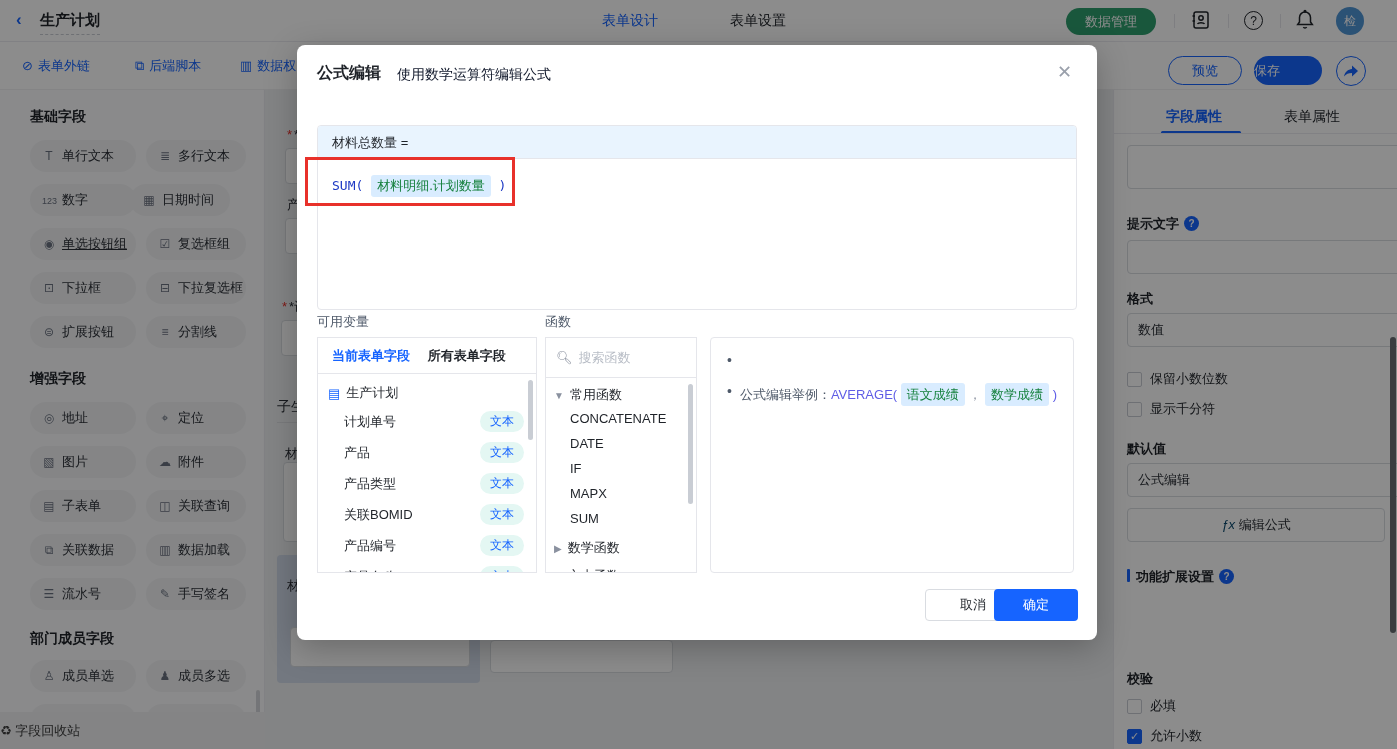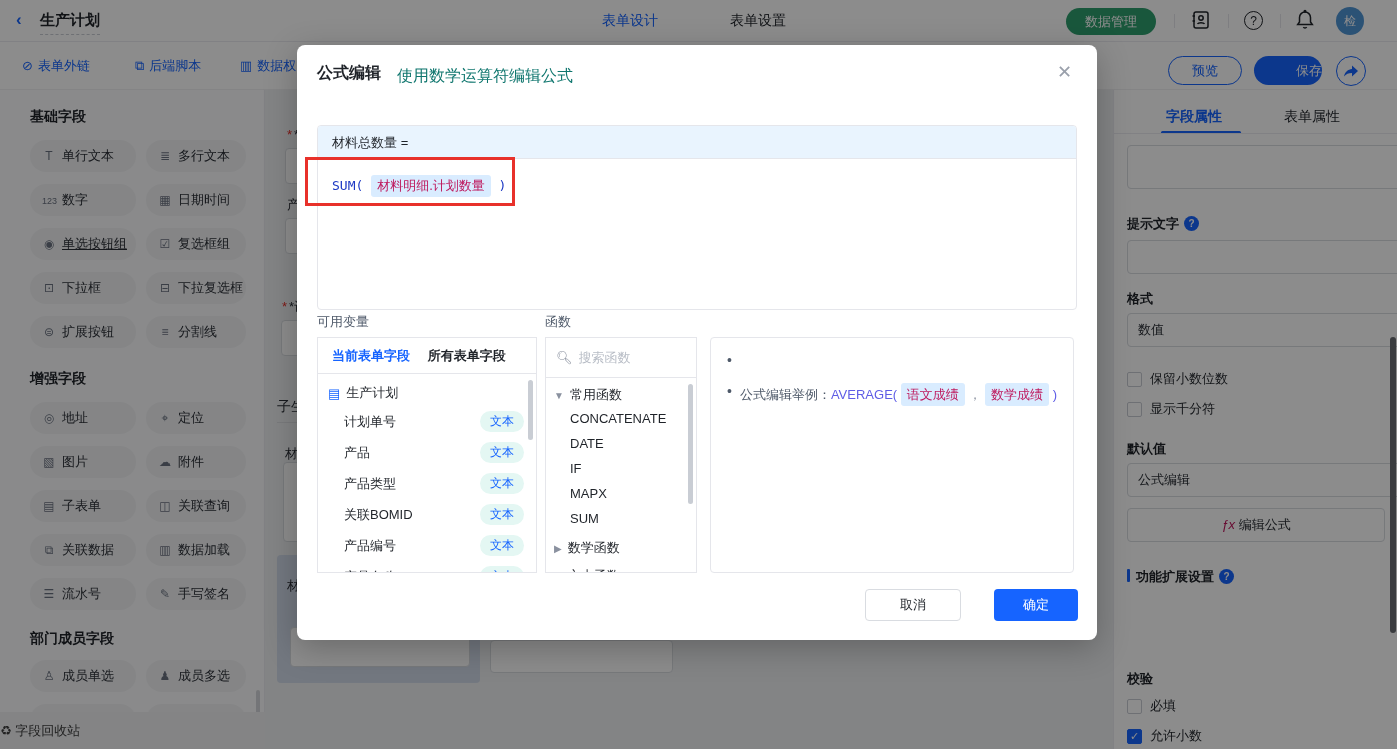--- a/index.html
+++ b/index.html
@@ -68,7 +68,7 @@
   #overlay { left:0; top:0; width:1397px; height:749px; background:rgba(0,0,0,.45); z-index:50; }
   #modal { left:297px; top:45px; width:800px; height:595px; background:#fff; border-radius:8px; box-shadow:0 8px 32px rgba(0,0,0,.25); z-index:60; }
   .m-title { left:20px; top:18px; font-size:16px; font-weight:bold; }
-  .m-sub { left:100px; top:21px; font-size:16px; color:#0f766e; }
+  .m-sub { left:100px; top:21px; font-size:14px; color:#0f172a; }
   .m-close { left:760px; top:16px; font-size:18px; color:#9aa0ab; cursor:pointer; }
   .fbox { left:20px; top:80px; width:760px; height:185px; border:1px solid #e5e6eb; border-radius:4px; overflow:hidden; }
   .fbox-head { height:33px; background:#e9f4fe; line-height:33px; padding-left:14px; color:#1f2329; border-bottom:1px solid #e5e6eb; }

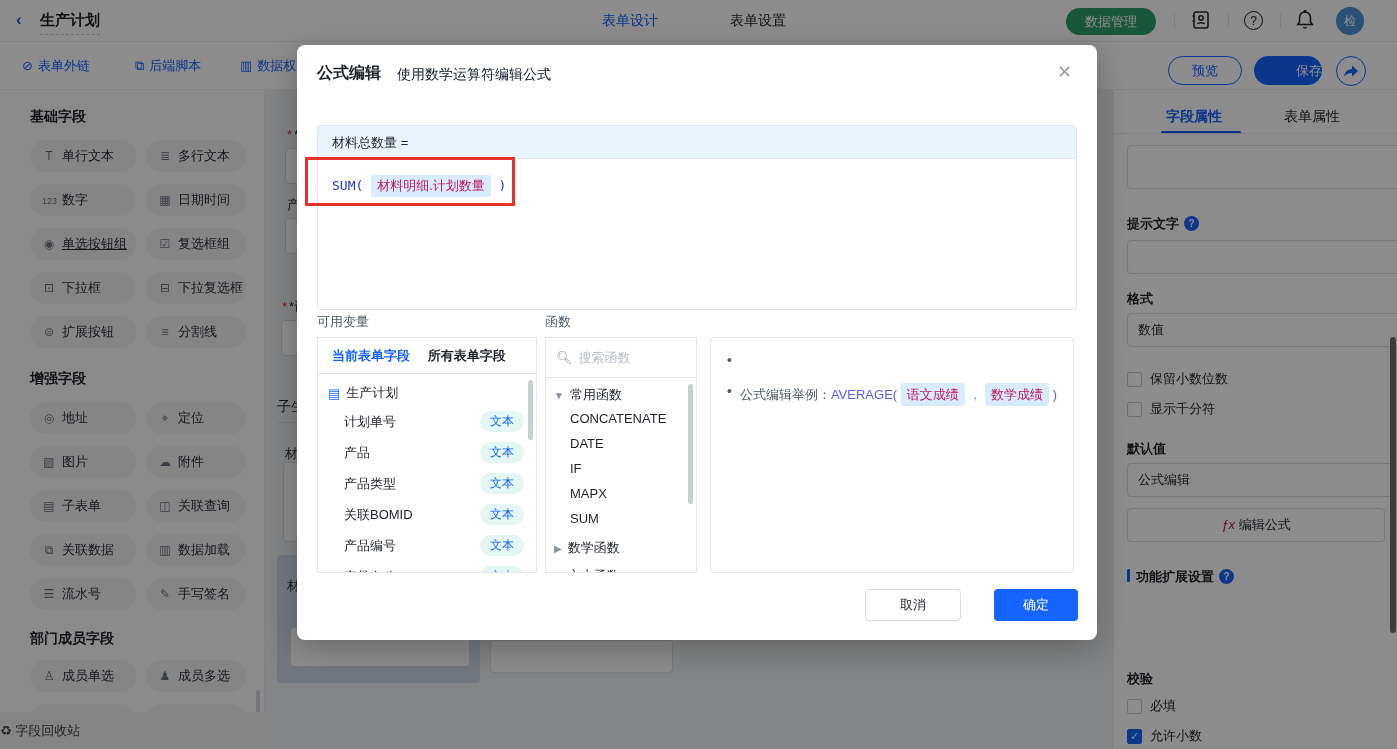--- a/index.html
+++ b/index.html
@@ -24,7 +24,7 @@
   .tool-link { top:15px; color:#1664ff; font-size:13px; cursor:pointer; }
   .tool-link .ic { margin-right:5px; font-size:13px; }
   .btn-outline { top:56px; width:74px; height:29px; border:1px solid #1664ff; color:#1664ff; background:#fff; border-radius:15px; text-align:center; line-height:27px; cursor:pointer; z-index:9; }
-  .btn-solid { top:56px; width:68px; height:29px; background:#1664ff; color:#fff; border-radius:15px; text-align:right; line-height:29px; cursor:pointer; z-index:9; }
+  .btn-solid { top:56px; width:68px; height:29px; background:#1664ff; color:#fff; border-radius:15px; text-align:left; line-height:29px; cursor:pointer; z-index:9; }
   .share-circle { left:1336px; top:56px; width:30px; height:30px; border:1px solid #1664ff; border-radius:50%; background:#fff; cursor:pointer; z-index:9; }
   .share-circle svg { margin:6px 0 0 6px; }
 

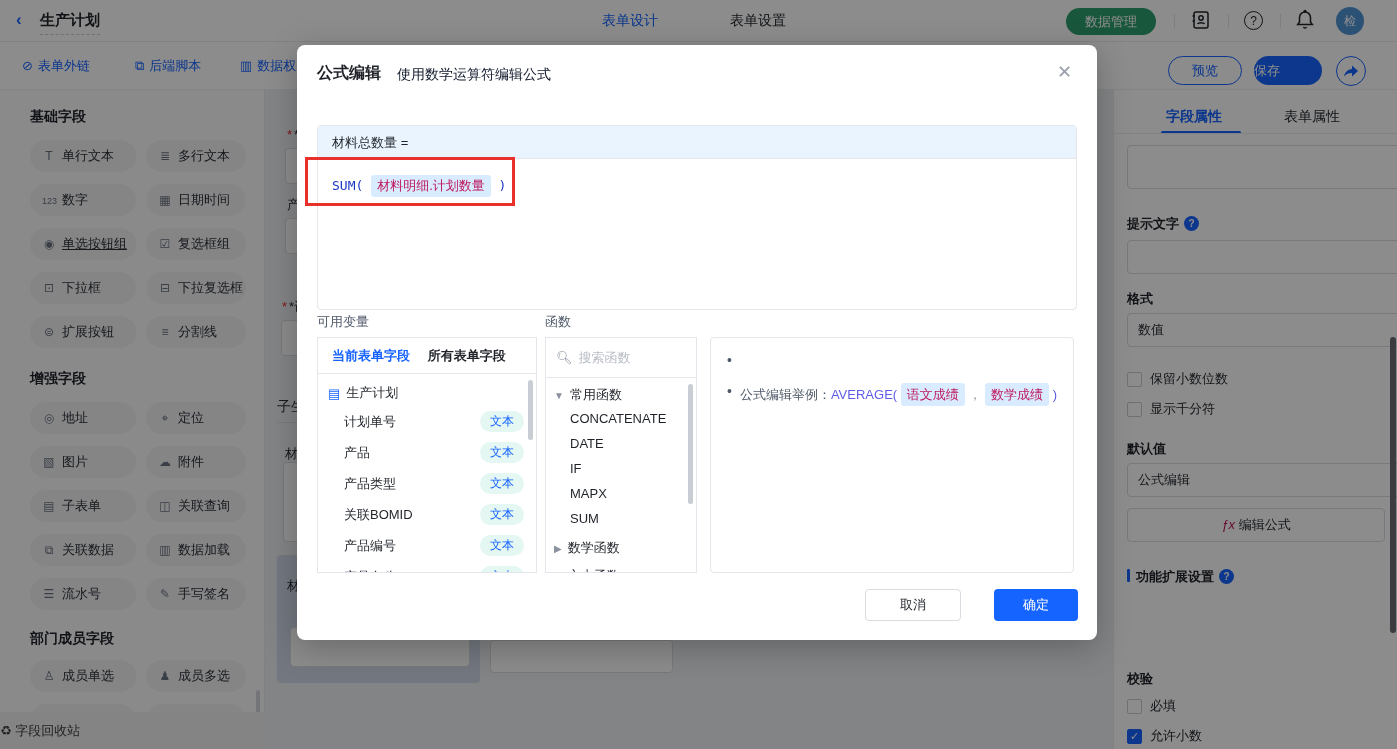--- a/index.html
+++ b/index.html
@@ -73,7 +73,7 @@
   .fbox { left:20px; top:80px; width:760px; height:185px; border:1px solid #e5e6eb; border-radius:4px; overflow:hidden; }
   .fbox-head { height:33px; background:#e9f4fe; line-height:33px; padding-left:14px; color:#1f2329; border-bottom:1px solid #e5e6eb; }
   .fbox-body { padding:16px 14px; font-family:"DejaVu Sans Mono","Liberation Mono",monospace; font-size:13px; color:#1d39c4; }
-  .chip { display:inline-block; background:#d9ecff; color:#be185d; border-radius:3px; padding:2px 6px; font-family:"Liberation Sans",sans-serif; cursor:pointer; }
+  .chip { display:inline-block; background:#d9ecff; color:#15803d; border-radius:3px; padding:2px 6px; font-family:"Liberation Sans",sans-serif; cursor:pointer; }
   .red-annot { left:8px; top:112px; width:210px; height:49px; border:3px solid #e8312a; z-index:70; pointer-events:none; }
   .m-seclabel { top:268px; font-size:13px; color:#4e5969; }
   .panel { top:292px; height:236px; border:1px solid #e5e6eb; background:#fff; overflow:hidden; }

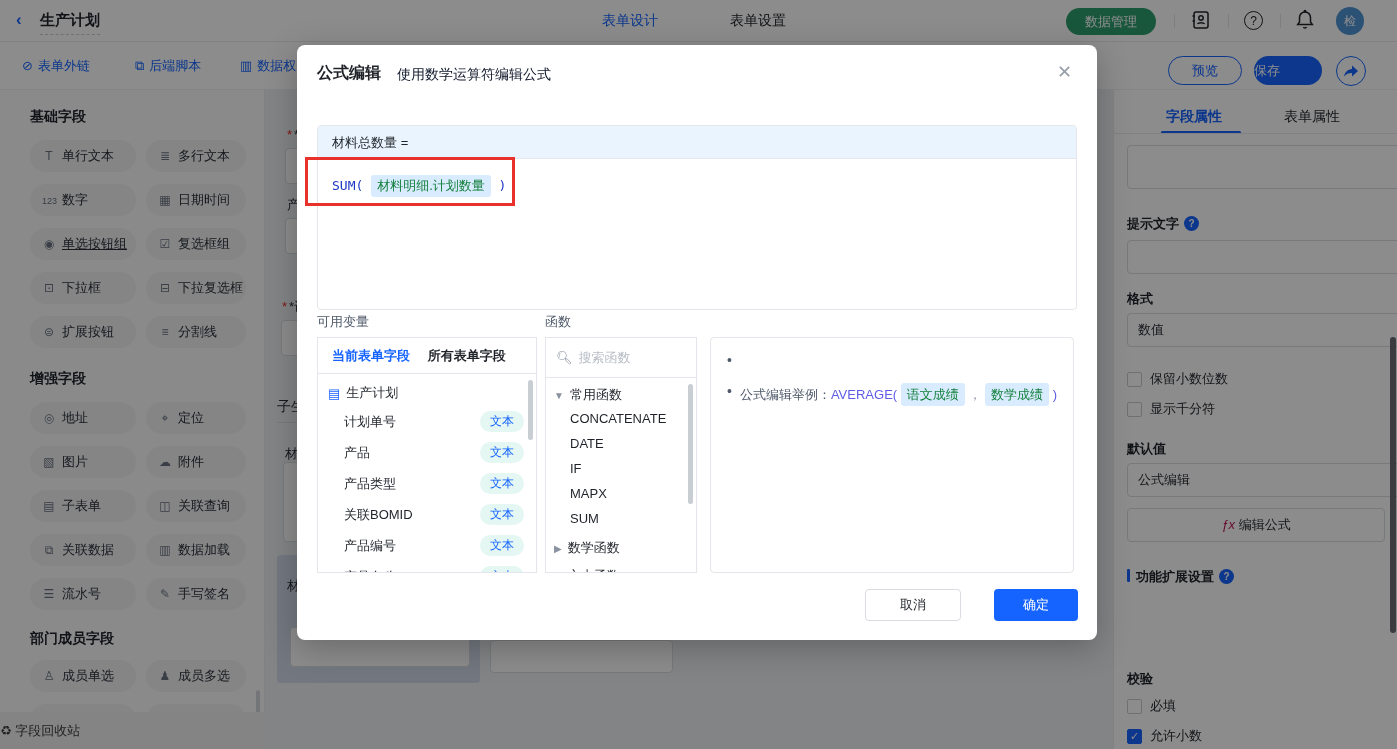--- a/index.html
+++ b/index.html
@@ -148,7 +148,7 @@
   <div class="abs fpill" style="left:30px; top:50px;"><span class="ic">T</span><span>单行文本</span></div>
   <div class="abs fpill" style="left:146px; top:50px; width:100px;"><span class="ic">≣</span><span>多行文本</span></div>
   <div class="abs fpill" style="left:30px; top:94px;"><span class="ic" style="font-size:9px;">123</span><span>数字</span></div>
-  <div class="abs fpill" style="left:146px; top:94px; width:100px;"><span class="ic">▦</span><span>日期时间</span></div>
+  <div class="abs fpill" style="left:130px; top:94px; width:100px;"><span class="ic">▦</span><span>日期时间</span></div>
   <div class="abs fpill" style="left:30px; top:138px;text-decoration:underline;"><span class="ic">◉</span><span>单选按钮组</span></div>
   <div class="abs fpill" style="left:146px; top:138px; width:100px;"><span class="ic">☑</span><span>复选框组</span></div>
   <div class="abs fpill" style="left:30px; top:182px;"><span class="ic">⊡</span><span>下拉框</span></div>

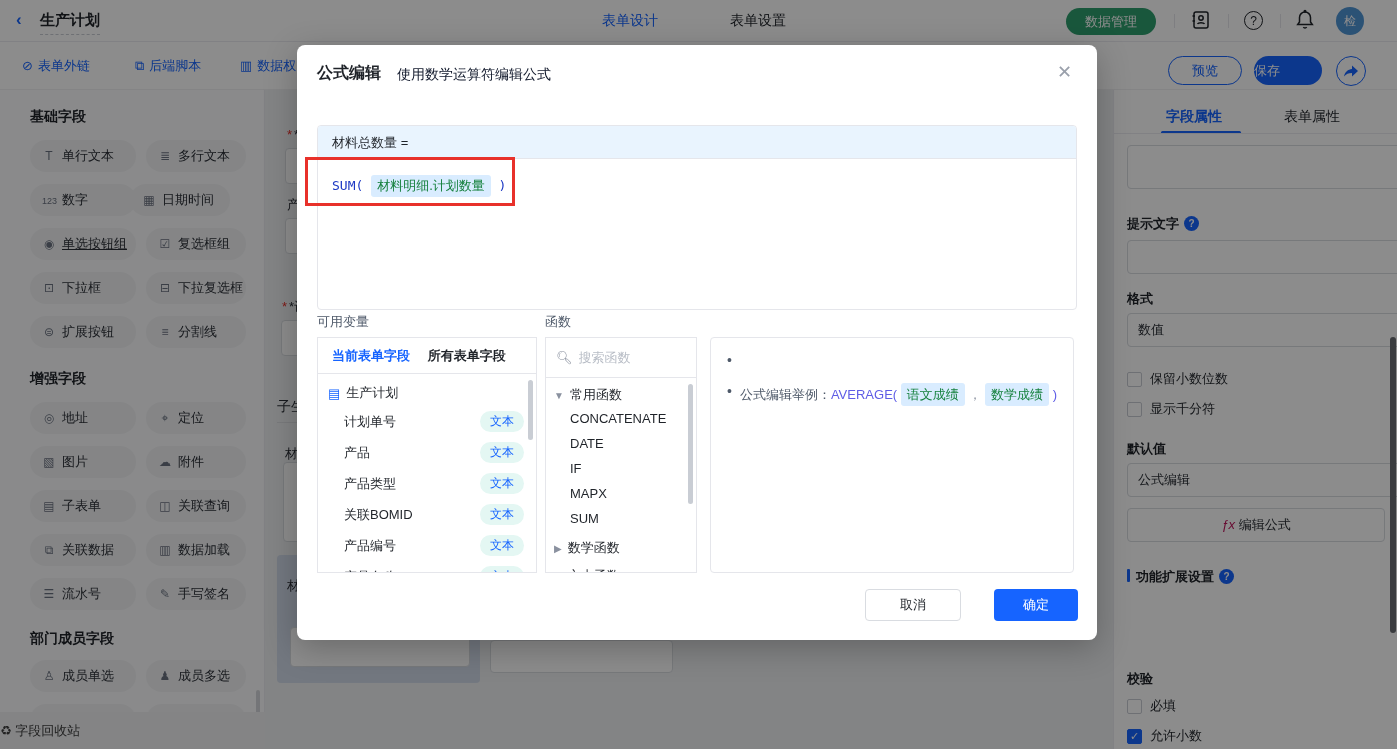--- a/index.html
+++ b/index.html
@@ -220,7 +220,7 @@
 
   <div class="abs rp-label" style="top:350px;">默认值</div>
   <div class="abs rp-box rp-select" style="top:373px; height:34px;"><span>公式编辑</span><span class="chev"></span></div>
-  <div class="abs rp-btn" style="top:418px;"><span style="font-style:italic; color:#be185d;">ƒx</span> <span>编辑公式</span></div>
+  <div class="abs rp-btn" style="top:418px;"><span style="font-style:italic; color:#0c4a6e;">ƒx</span> <span>编辑公式</span></div>
 
   <div class="abs rp-label" style="top:478px;"><span class="accent-bar"></span><span>功能扩展设置</span><span class="help">?</span></div>
 

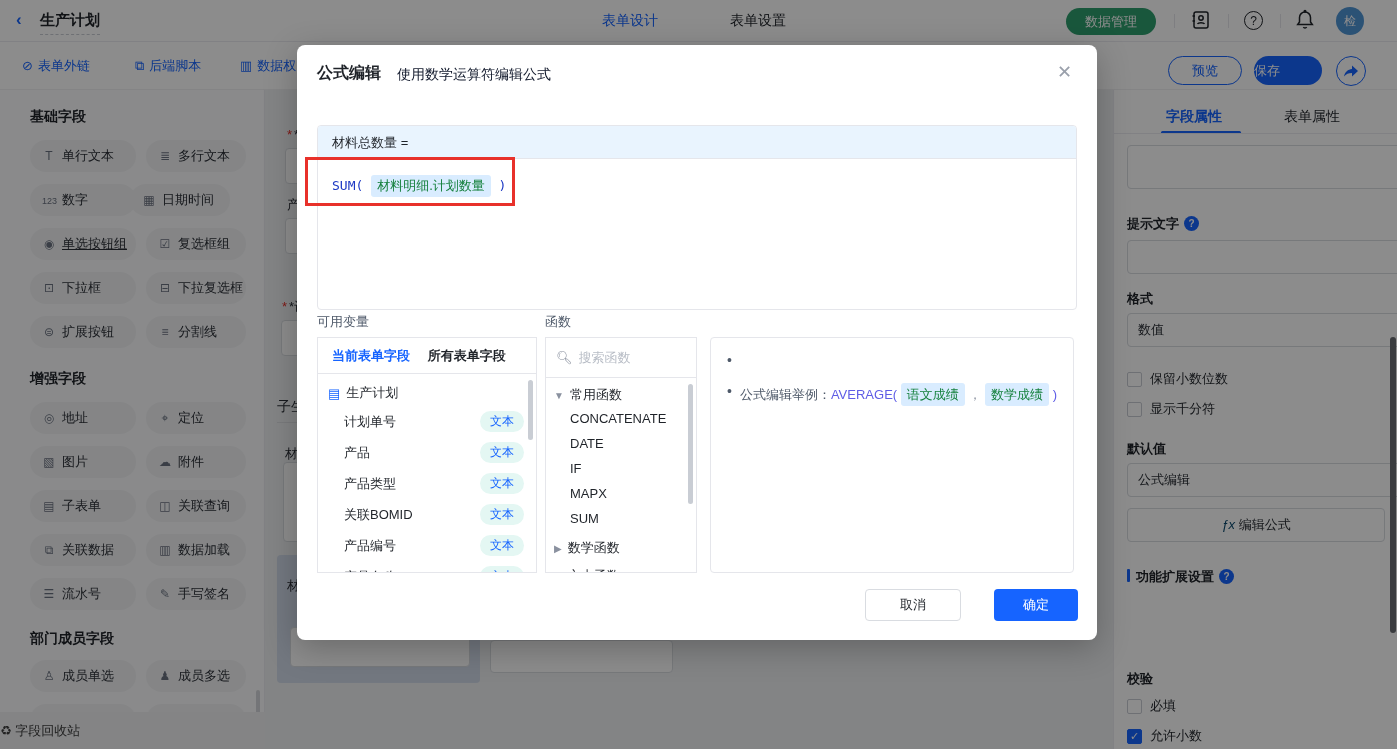--- a/index.html
+++ b/index.html
@@ -95,7 +95,7 @@
   .tip-row { display:flex; gap:8px; padding:14px 16px 0 16px; color:#4e5969; line-height:19px; }
   .tip-row .dot { font-size:14px; line-height:17px; }
   .fn-name { color:#5e5ce6; }
-  .m-btn-cancel { left:568px; top:544px; width:96px; height:32px; border:1px solid #d9dce1; border-radius:4px; background:#fff; text-align:center; line-height:30px; cursor:pointer; }
+  .m-btn-cancel { left:628px; top:544px; width:96px; height:32px; border:1px solid #d9dce1; border-radius:4px; background:#fff; text-align:center; line-height:30px; cursor:pointer; }
   .m-btn-ok { left:697px; top:544px; width:84px; height:32px; border-radius:4px; background:#1664ff; color:#fff; text-align:center; line-height:32px; cursor:pointer; }
 </style>
 </head>

